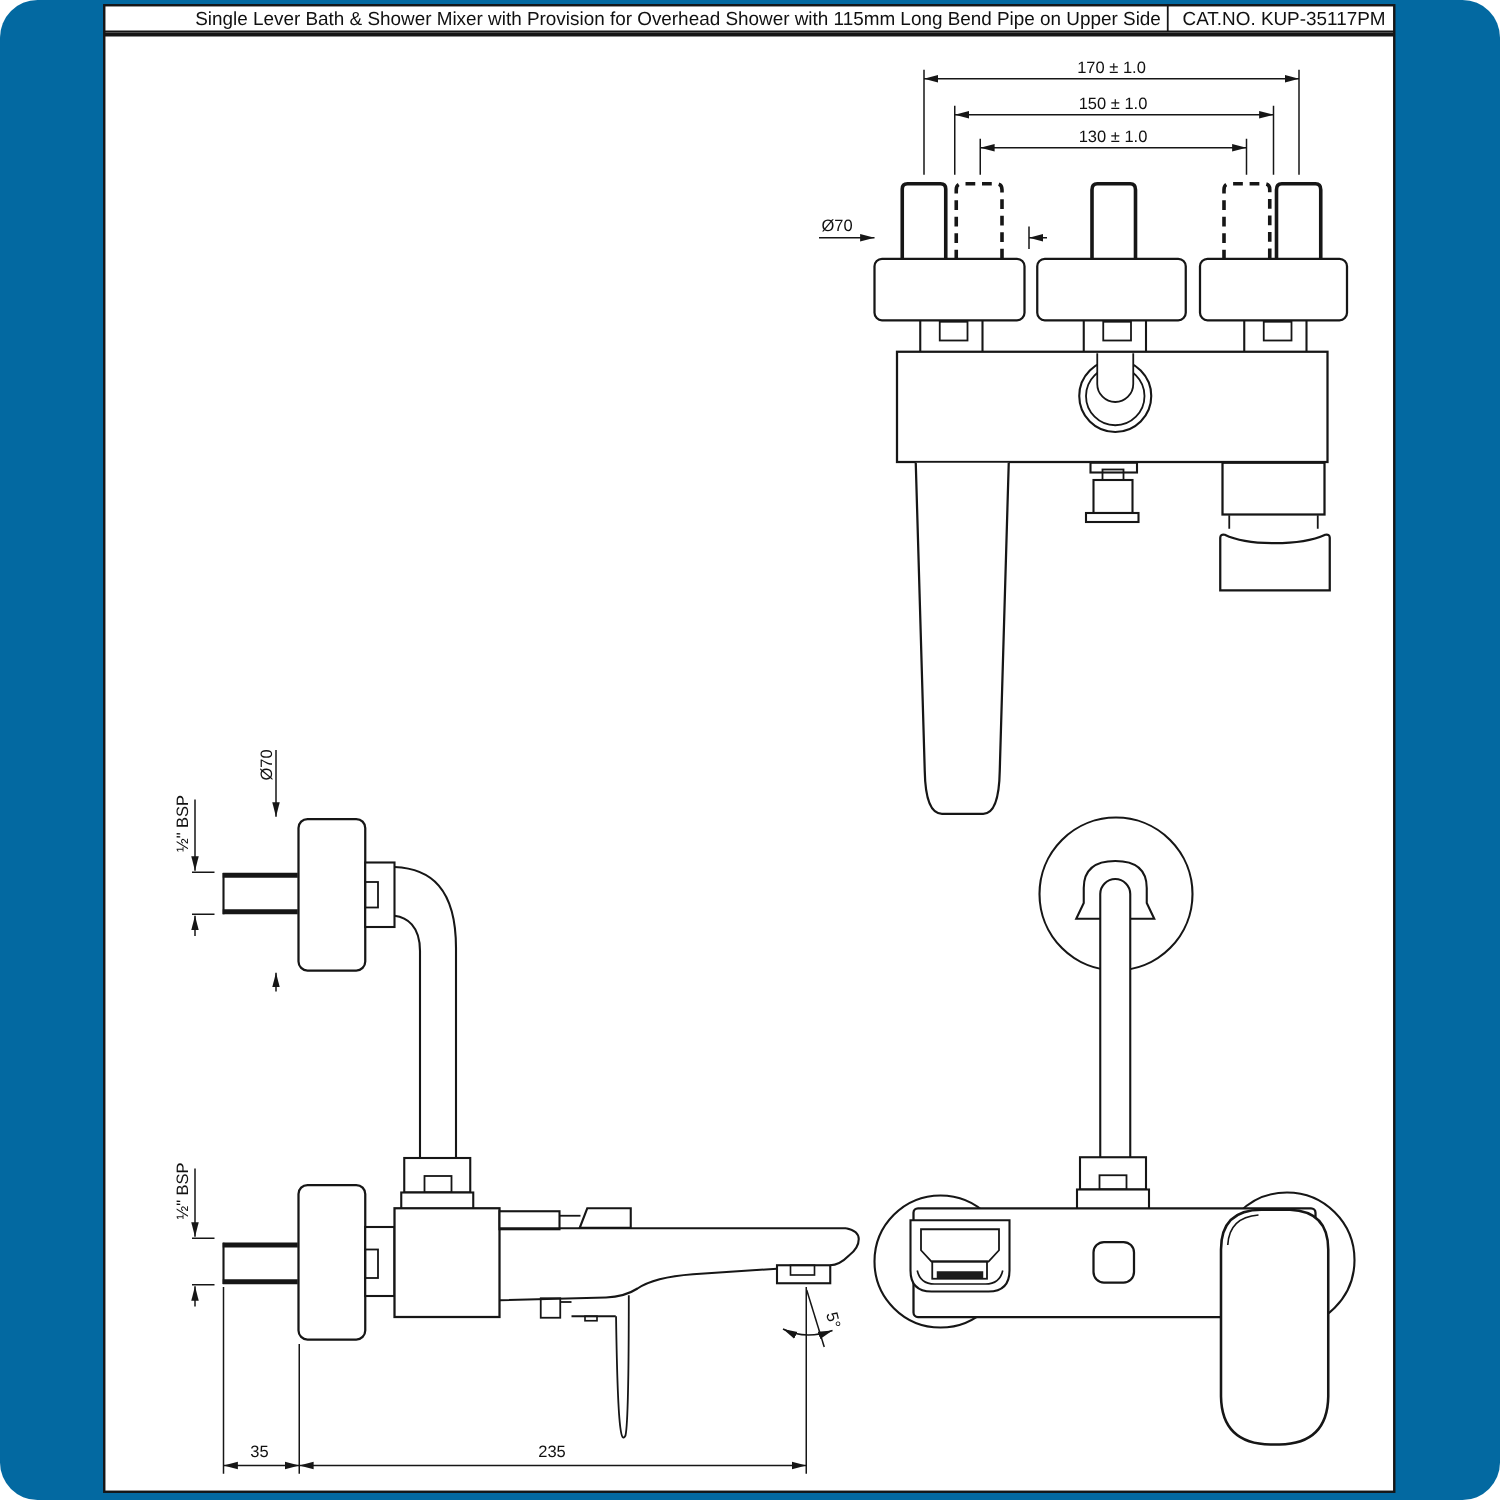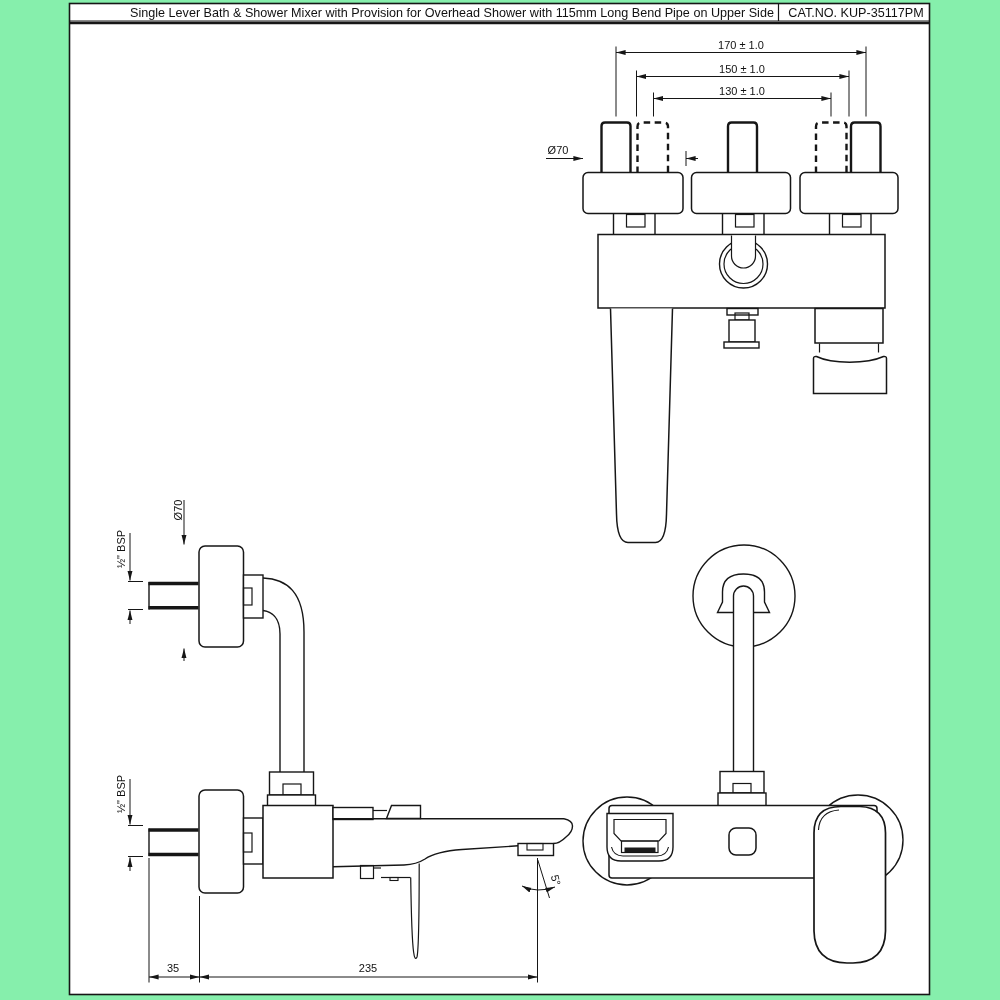--- a/index.html
+++ b/index.html
@@ -3,7 +3,7 @@
 <meta charset="utf-8">
 <style>
   html,body{margin:0;padding:0;background:#fff;}
-  .page{position:relative;width:1000px;height:1000px;background:#86efac;font-family:"Liberation Sans",sans-serif;}
+  .page{position:relative;width:1000px;height:1000px;background:#0369a1;font-family:"Liberation Sans",sans-serif;border-radius:25px;}
   svg{position:absolute;left:0;top:0;}
   .ln{fill:none;stroke:#161616;stroke-width:1.4;}
   .l2{fill:none;stroke:#161616;stroke-width:1.2;}

